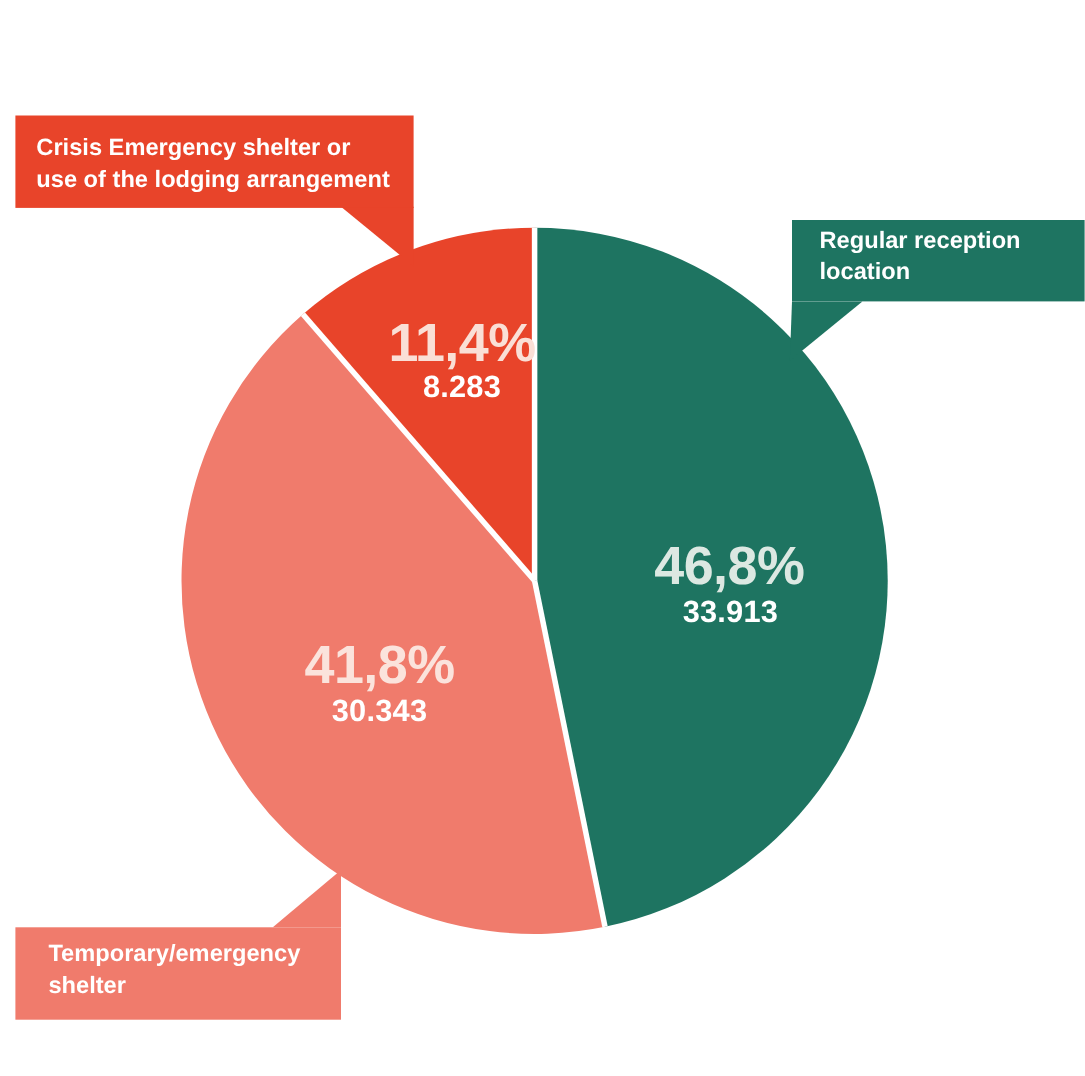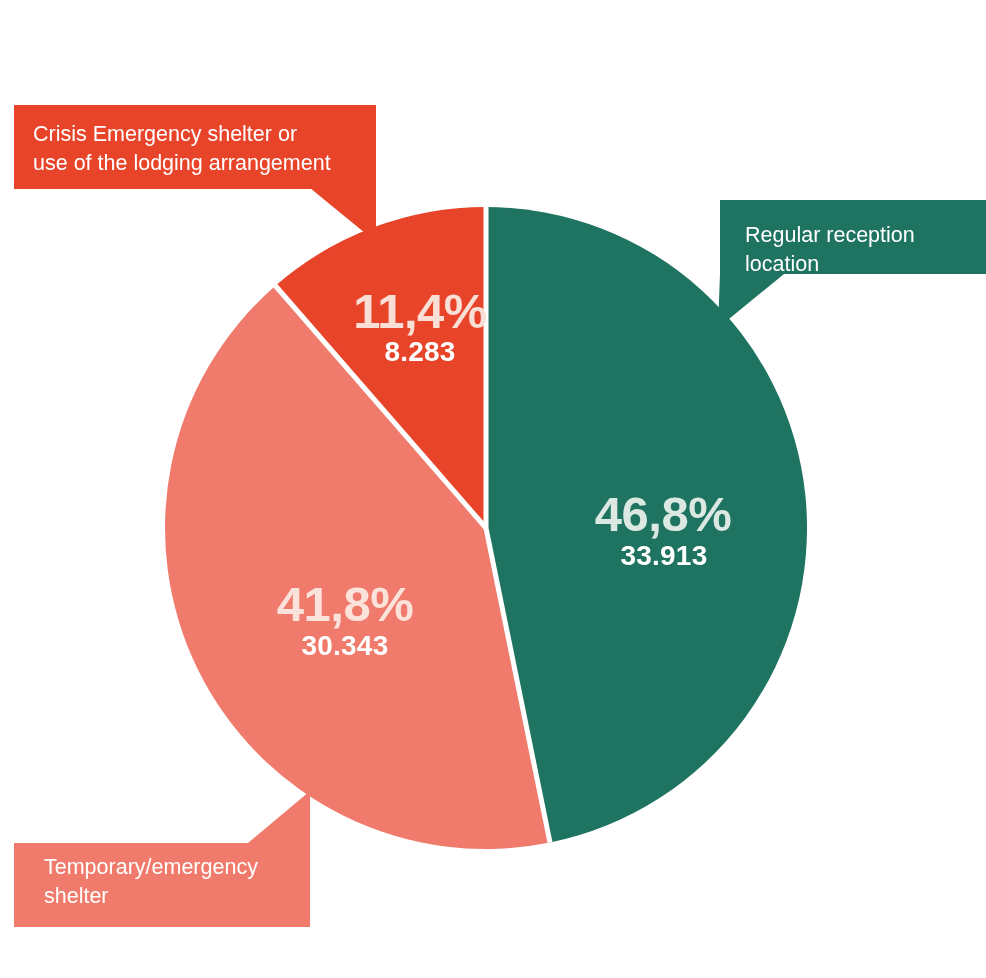--- a/index.html
+++ b/index.html
@@ -56,7 +56,7 @@
     font-family: "Liberation Sans", sans-serif;
     font-size: 21.5px;
     line-height: 29px;
-    font-weight: 400;
+    font-weight: 700;
   }
   .callout .callout-text {
     display: block;

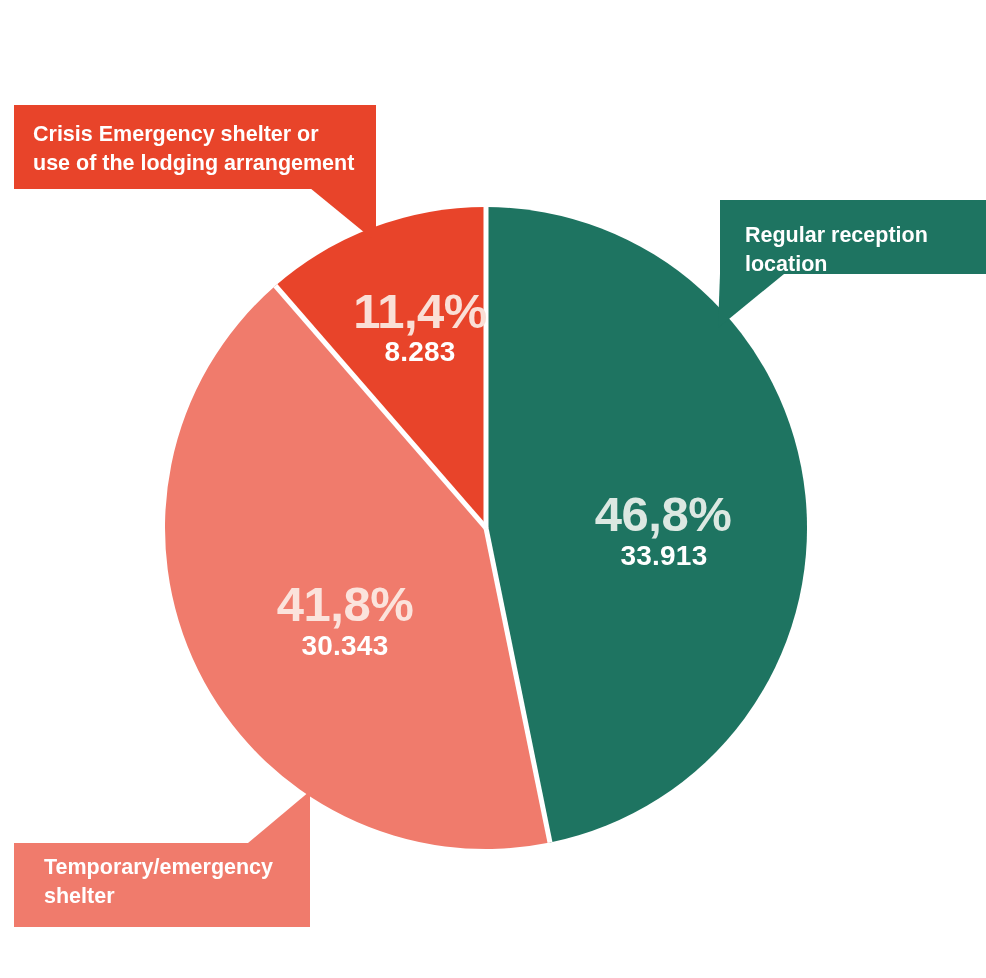--- a/index.html
+++ b/index.html
@@ -77,7 +77,7 @@
     width: 266px;
     height: 74px;
     background: #1E7461;
-    padding: 21px 10px 0 25px;
+    padding: 4px 10px 0 25px;
   }
   #callout-temporary {
     left: 14px;

